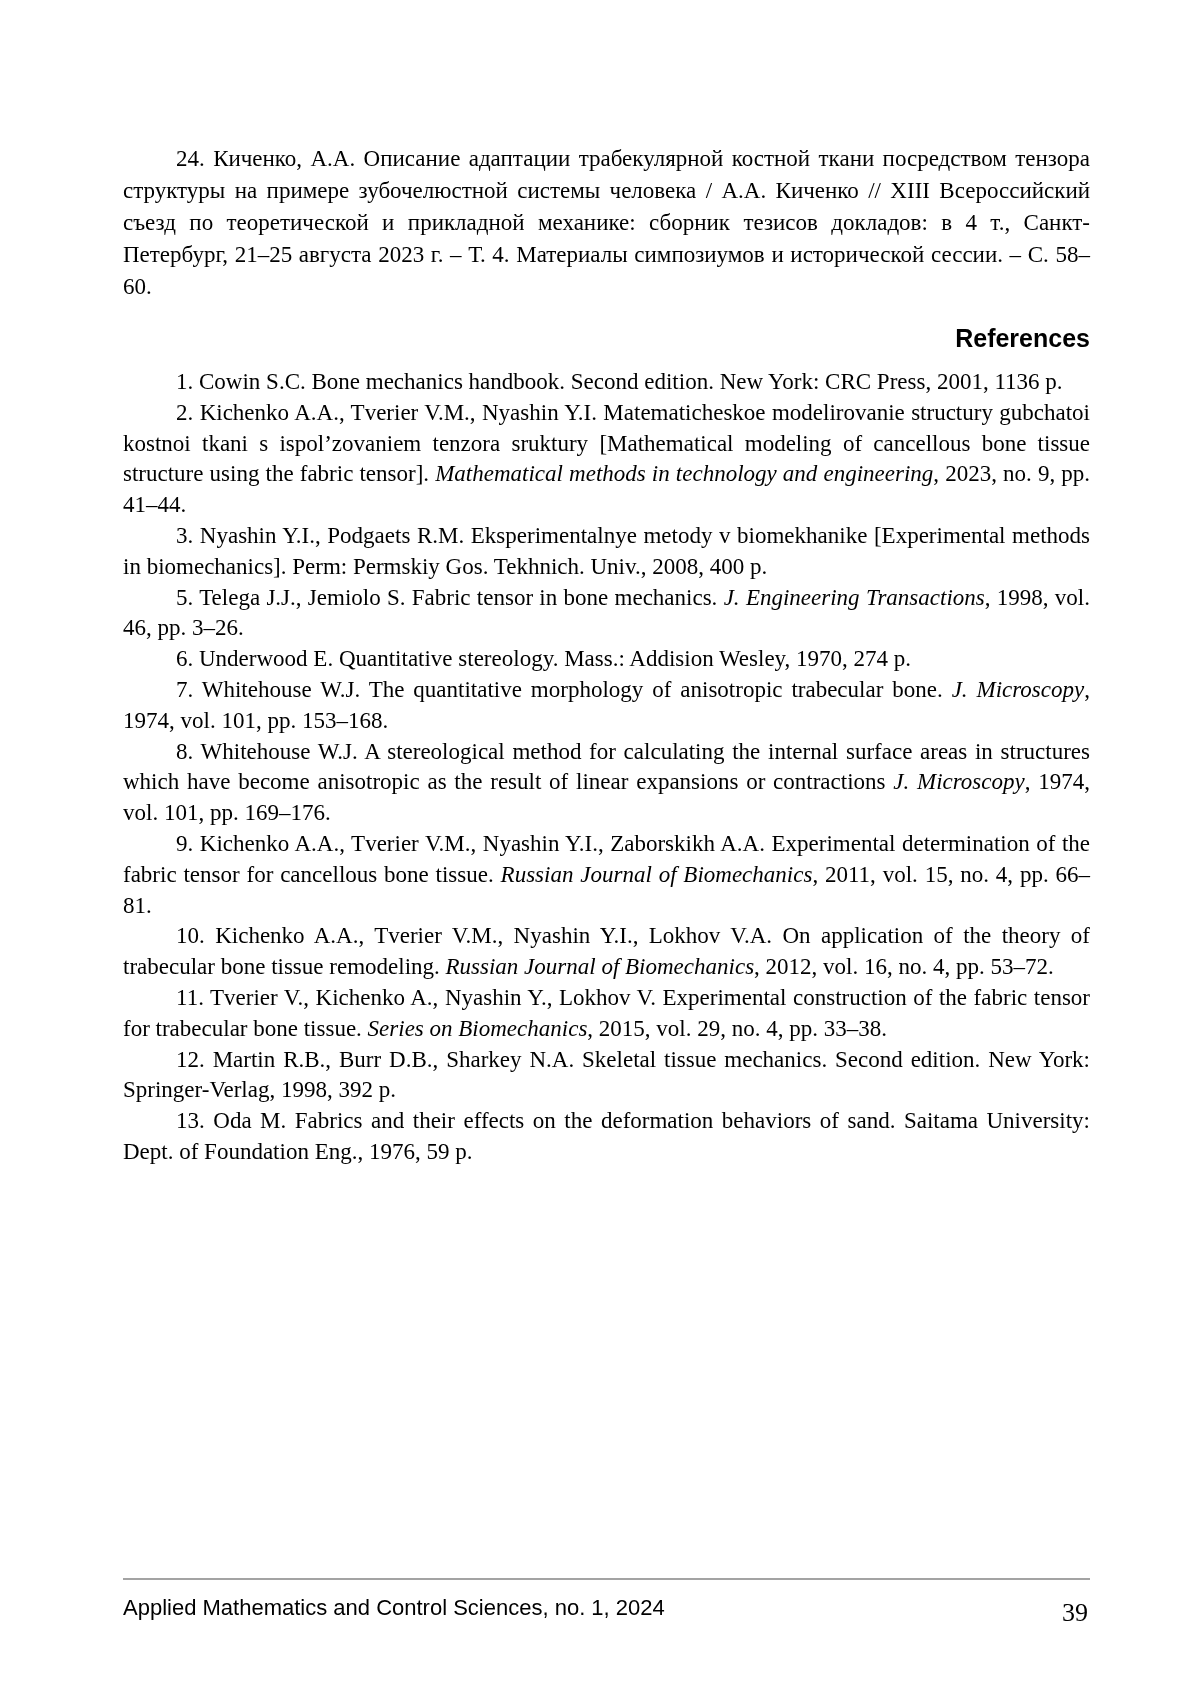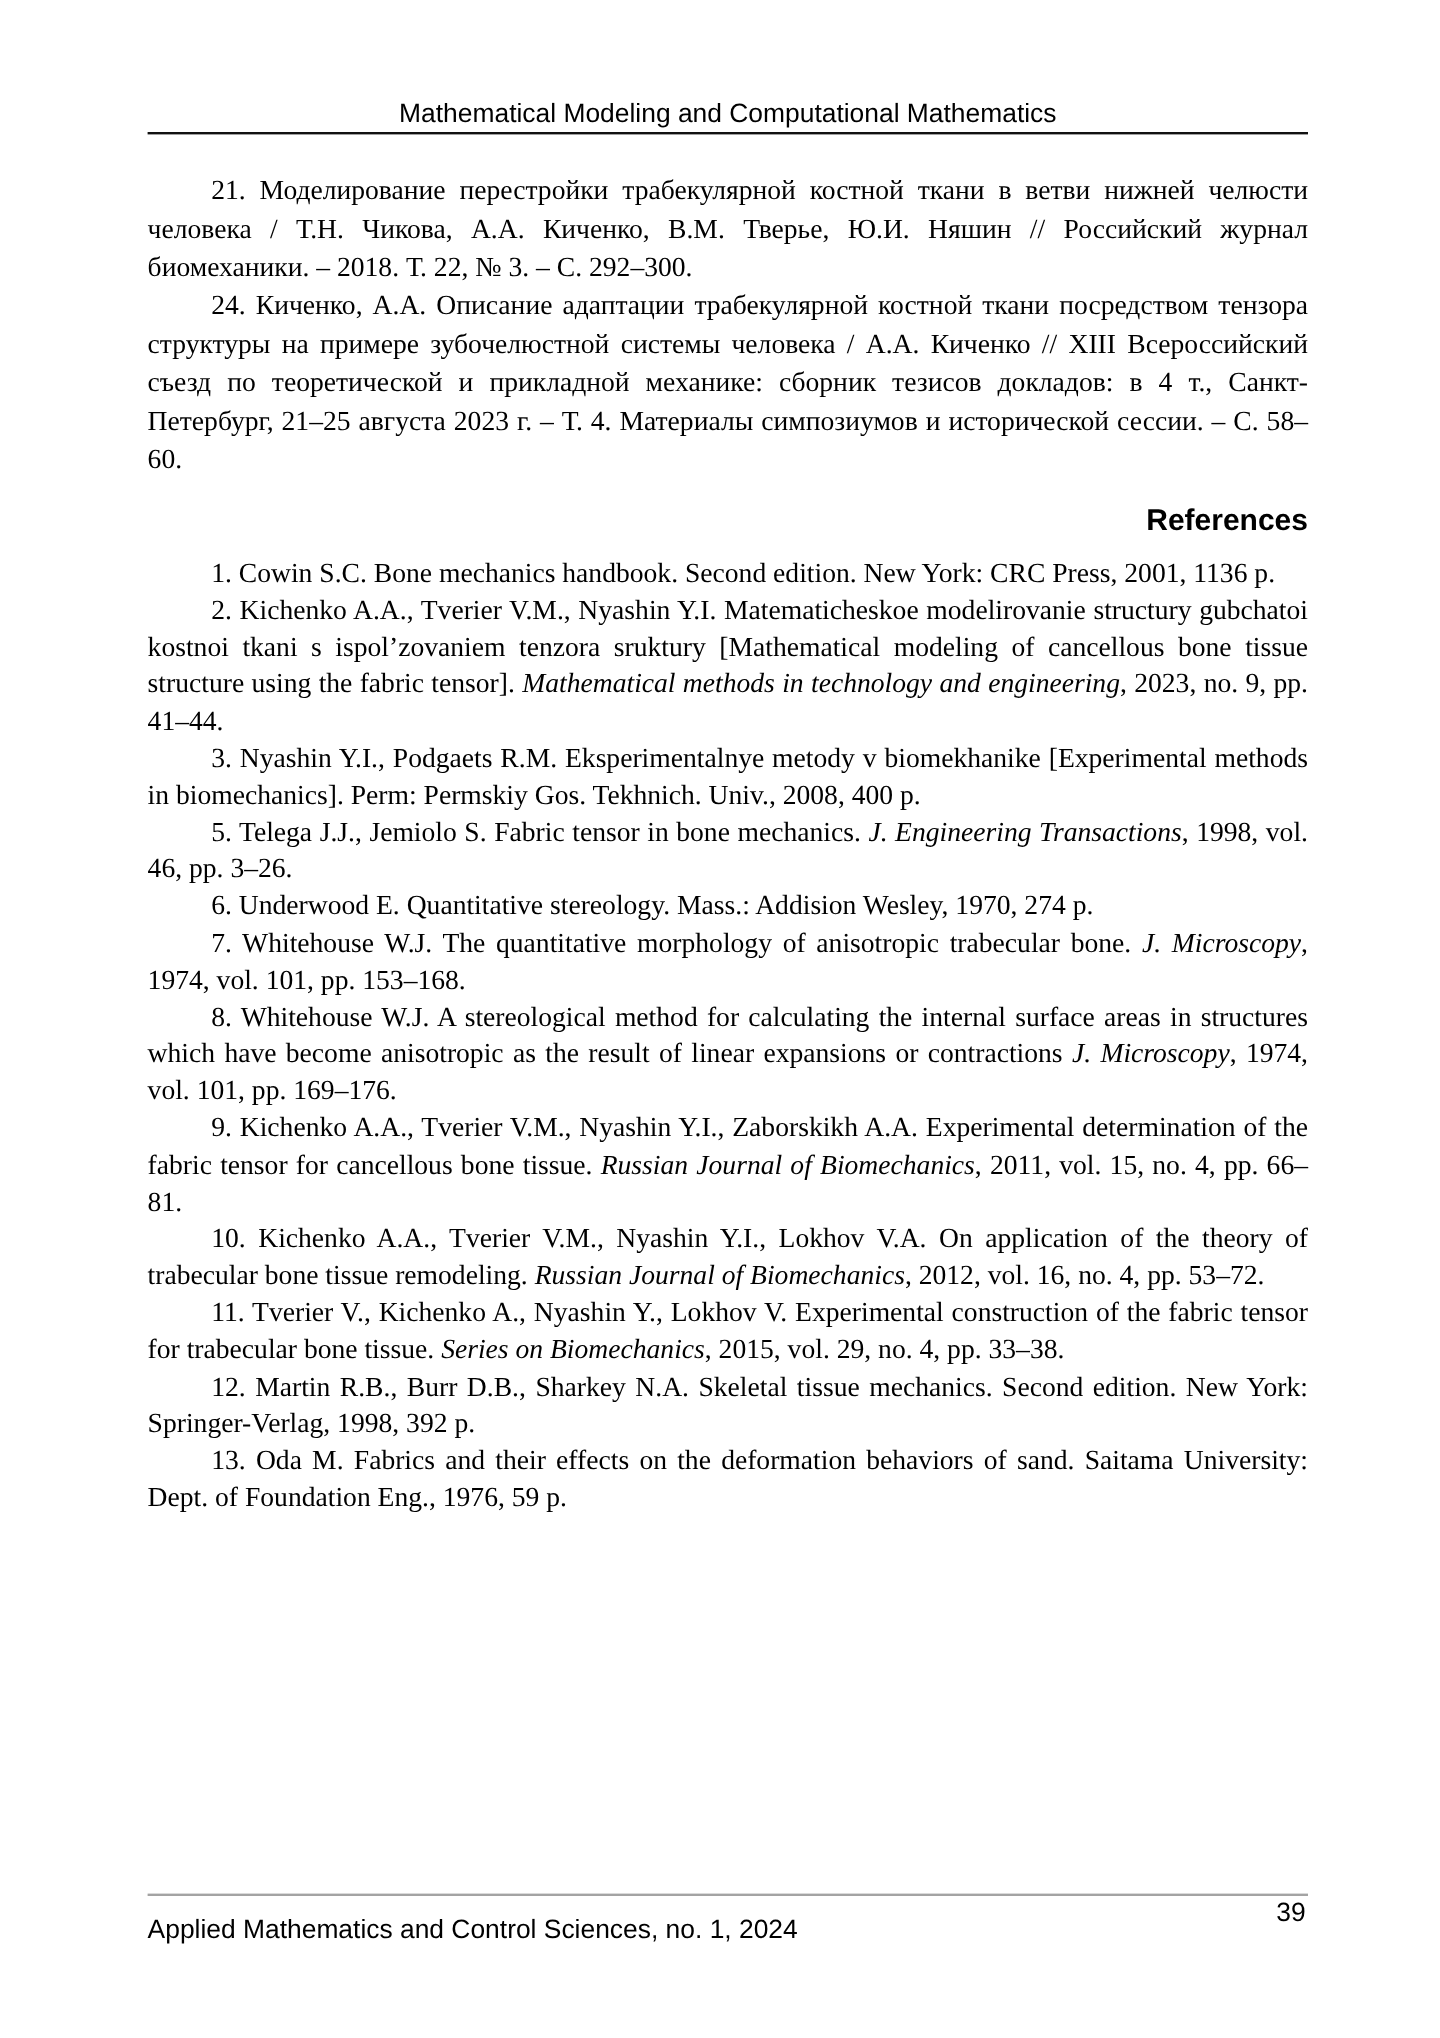--- a/index.html
+++ b/index.html
@@ -81,9 +81,6 @@
 
 <div class="page">
 
-  <header class="page-header">
-    <span>Mathematical Modeling and Computational Mathematics</span>
-  </header>
 
   <main class="page-main">
     <section class="ru-refs" id="ru-refs">

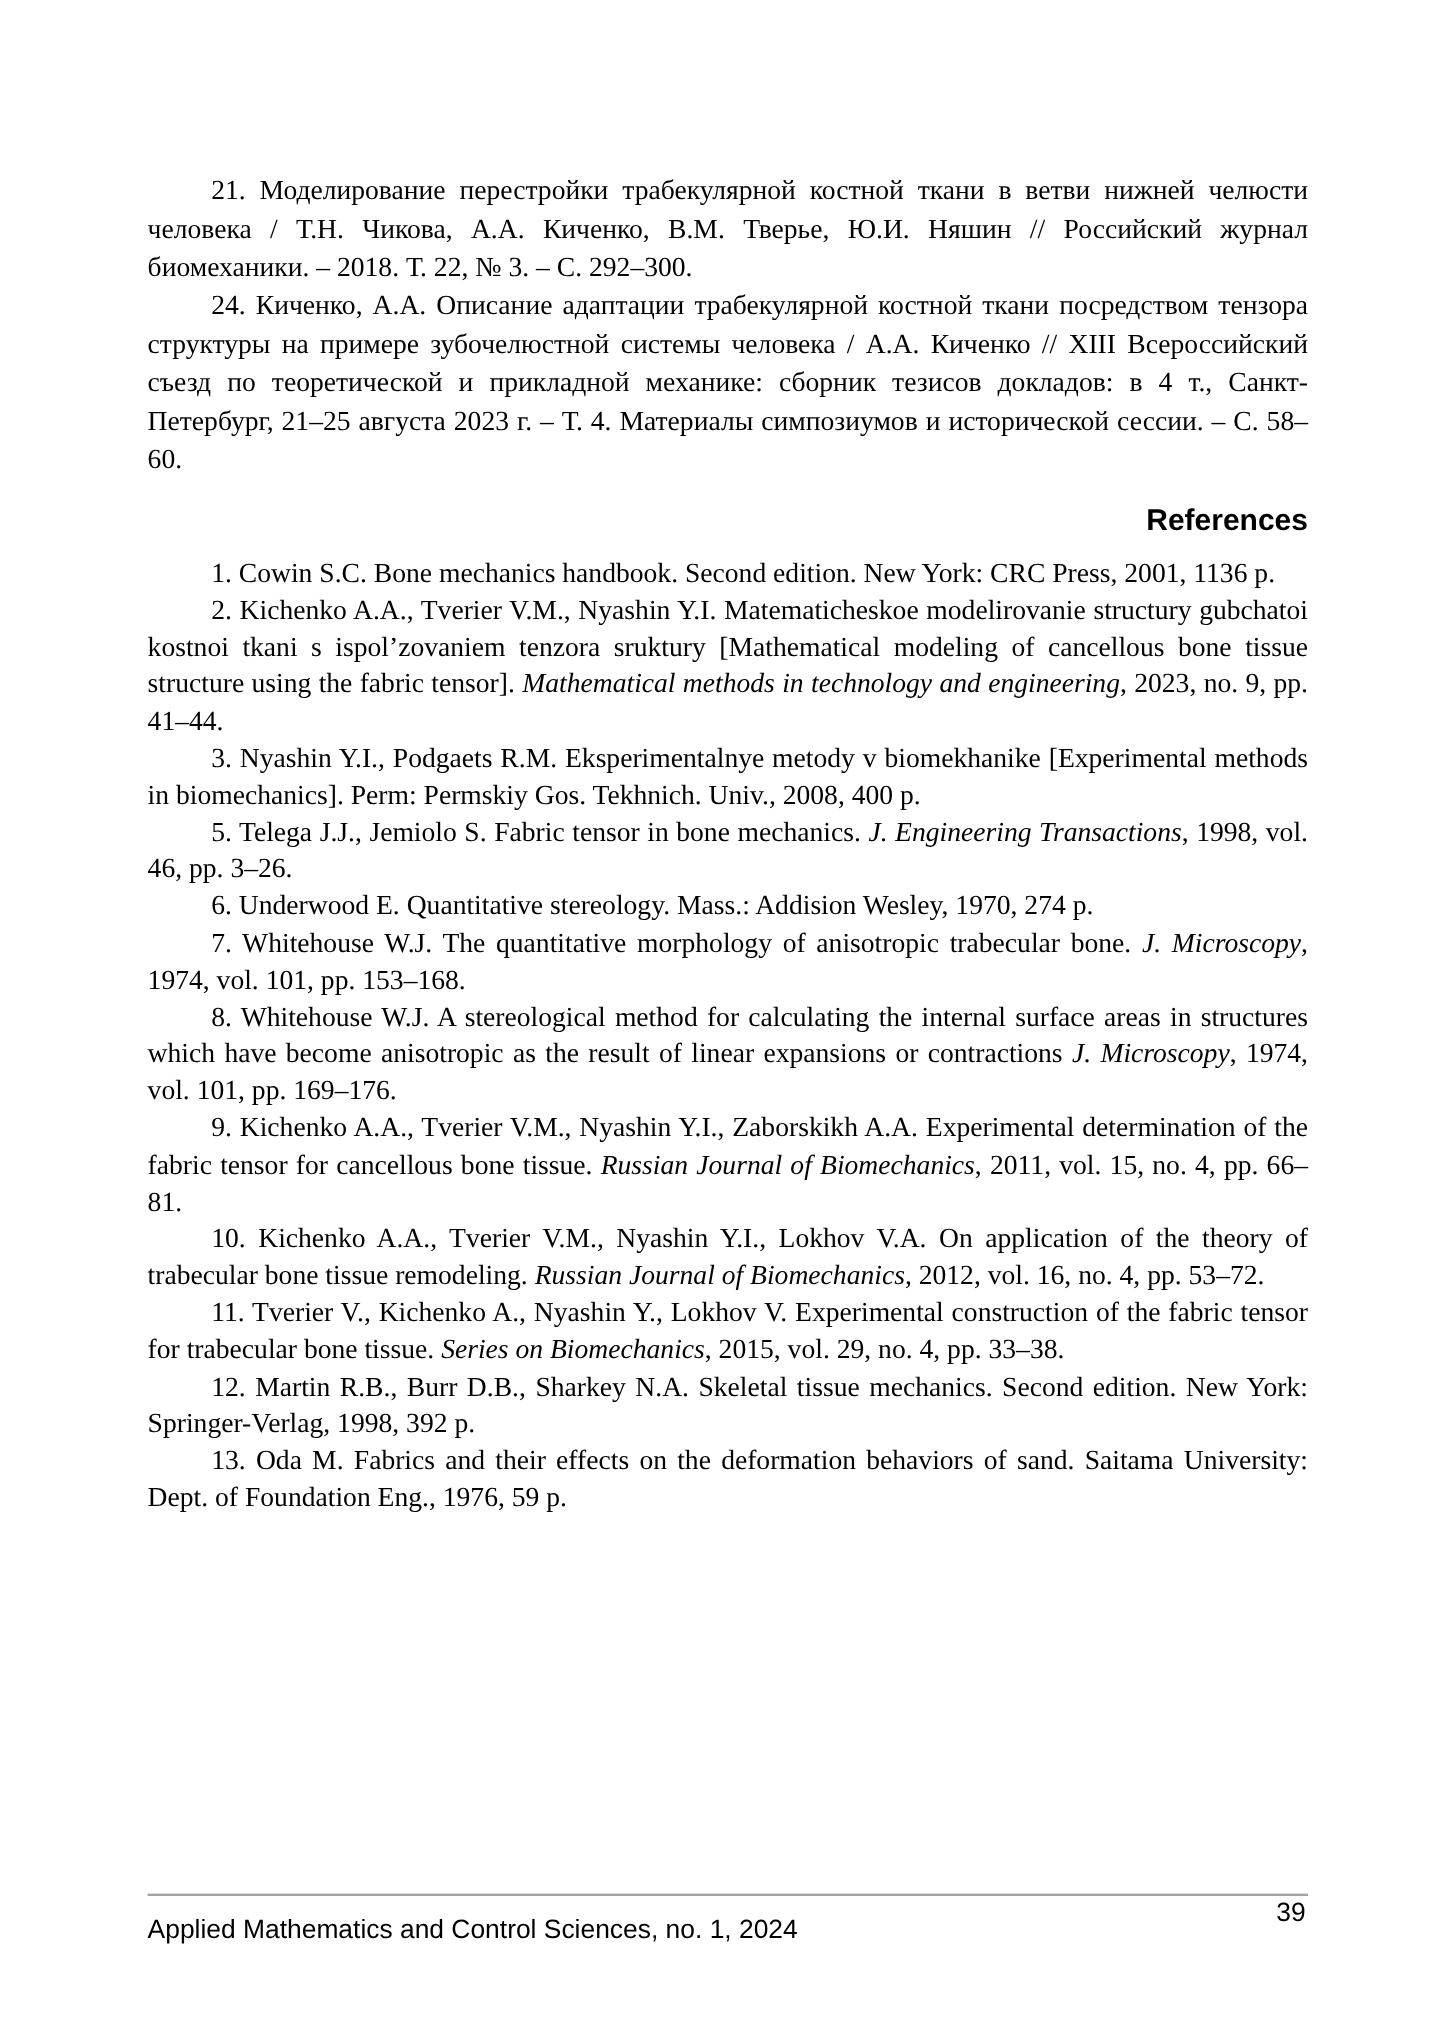--- a/index.html
+++ b/index.html
@@ -84,7 +84,6 @@
 
   <main class="page-main">
     <section class="ru-refs" id="ru-refs">
-        <p class="ref"><span>21. </span><span>Моделирование перестройки трабекулярной костной ткани в ветви нижней челюсти человека / Т.Н. Чикова, А.А. Киченко, В.М. Тверье, Ю.И. Няшин // Российский журнал биомеханики. – 2018. Т. 22, № 3. – С. 292–300.</span></p>
         <p class="ref"><span>24. </span><span>Киченко, А.А. Описание адаптации трабекулярной костной ткани посредством тензора структуры на примере зубочелюстной системы человека / А.А. Киченко // XIII Всероссийский съезд по теоретической и прикладной механике: сборник тезисов докладов: в 4 т., Санкт-Петербург, 21–25 августа 2023 г. – Т. 4. Материалы симпозиумов и исторической сессии. – С. 58–60.</span></p>
       </section>
 

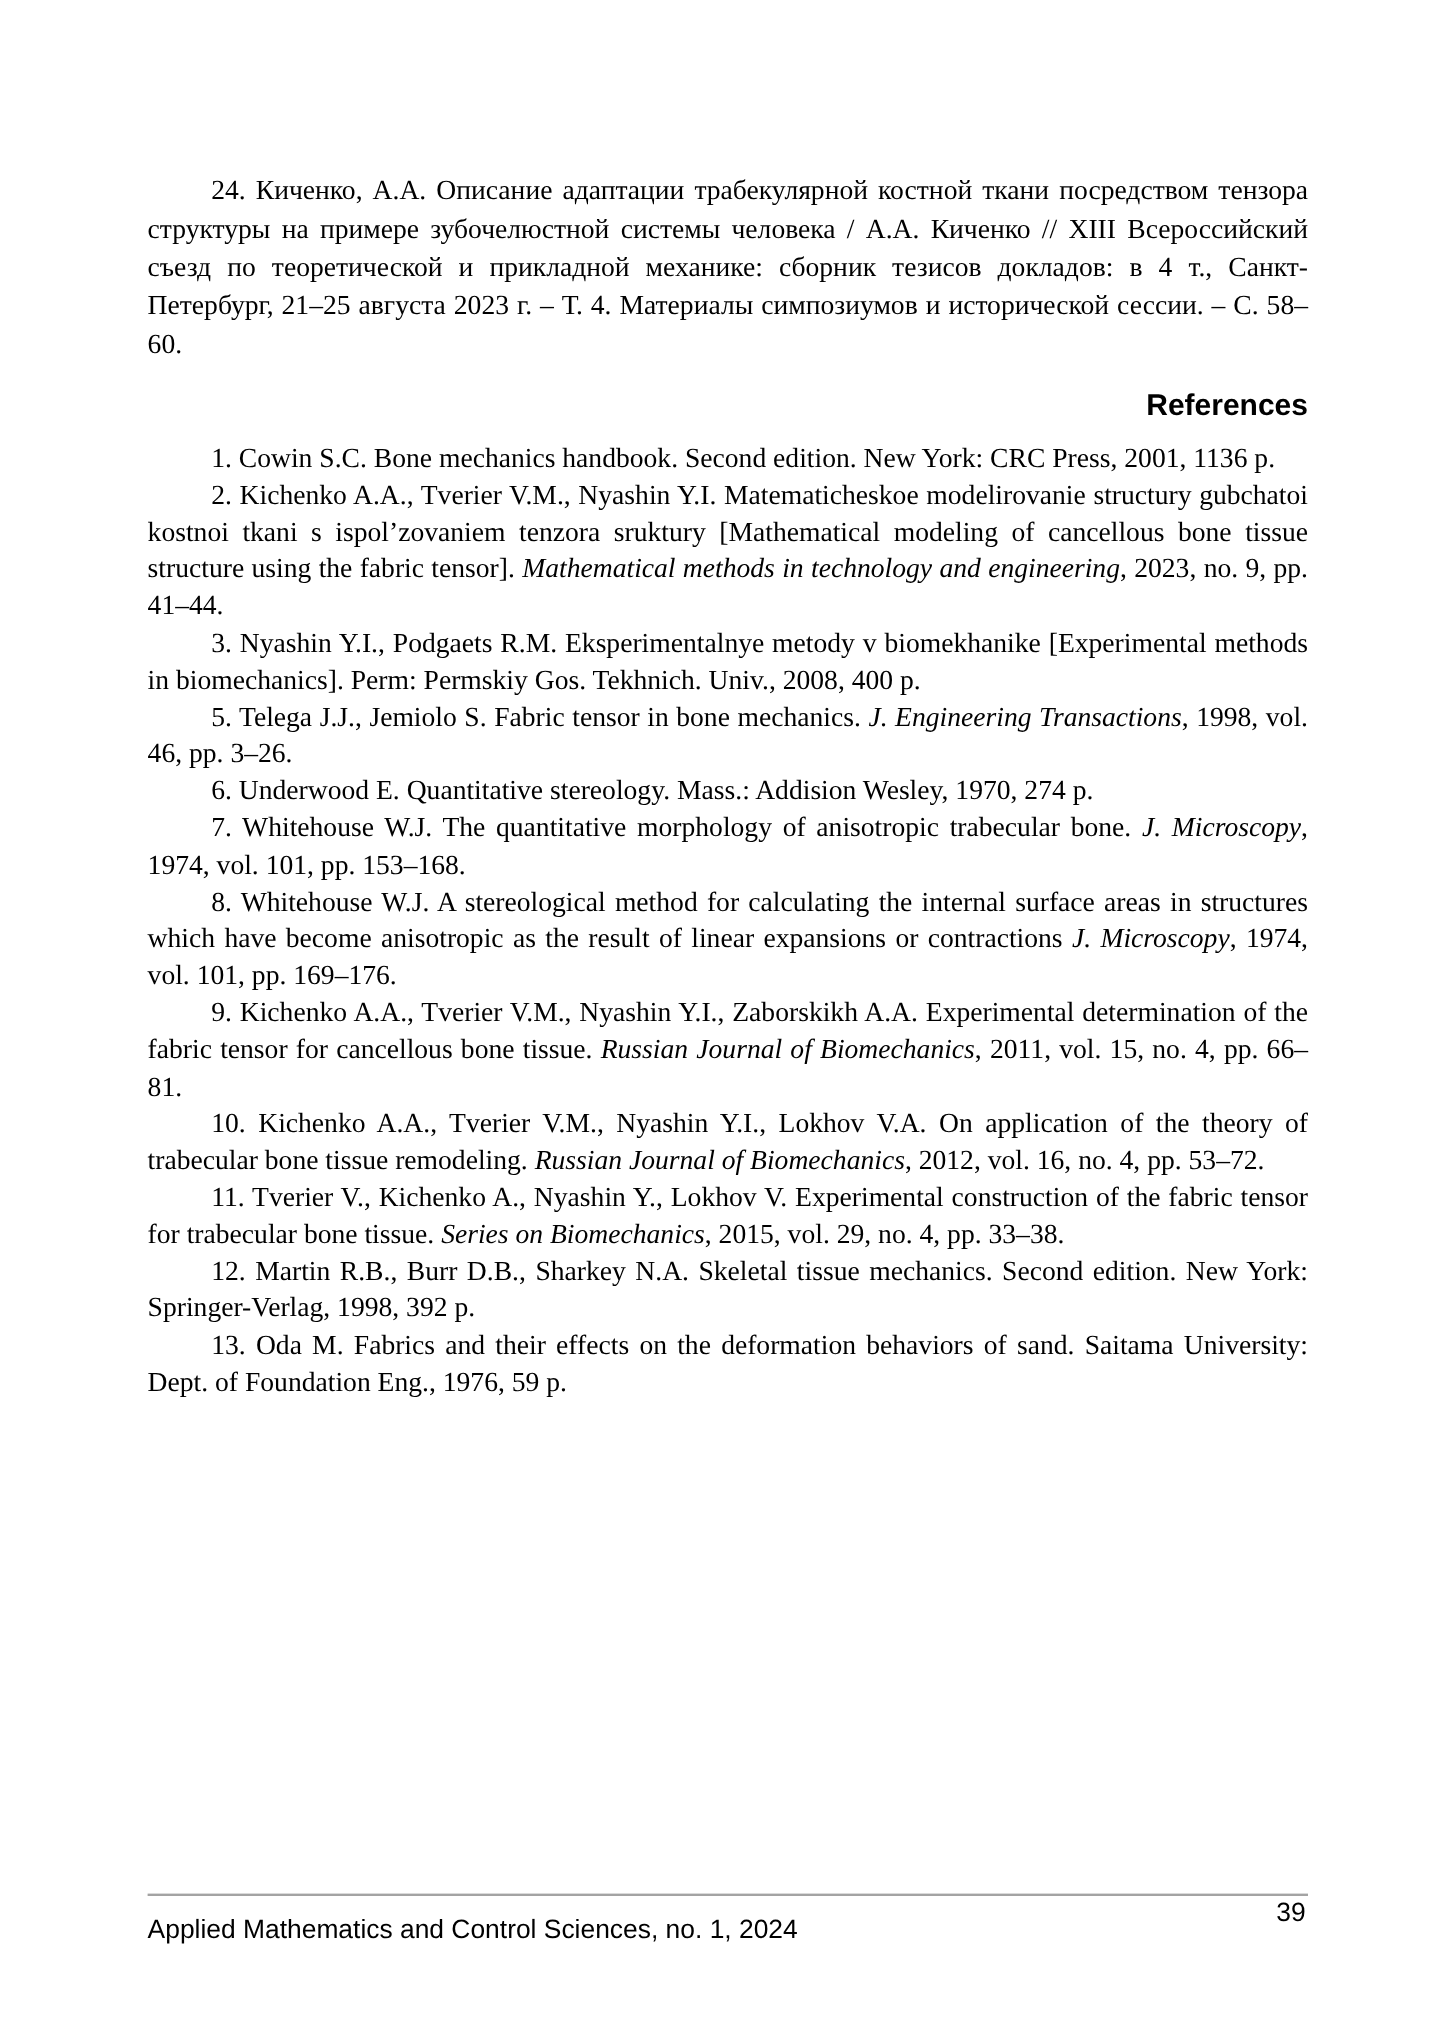--- a/index.html
+++ b/index.html
@@ -69,9 +69,9 @@
   .page-num {
     position: absolute;
     right: 2px;
-    top: 1px;
-    font-family: Liberation Sans, sans-serif;
-    font-size: 22px;
+    top: 20px;
+    font-family: Liberation Serif, serif;
+    font-size: 26px;
     line-height: 26px;
   }
   .ref i { font-style: italic; }

